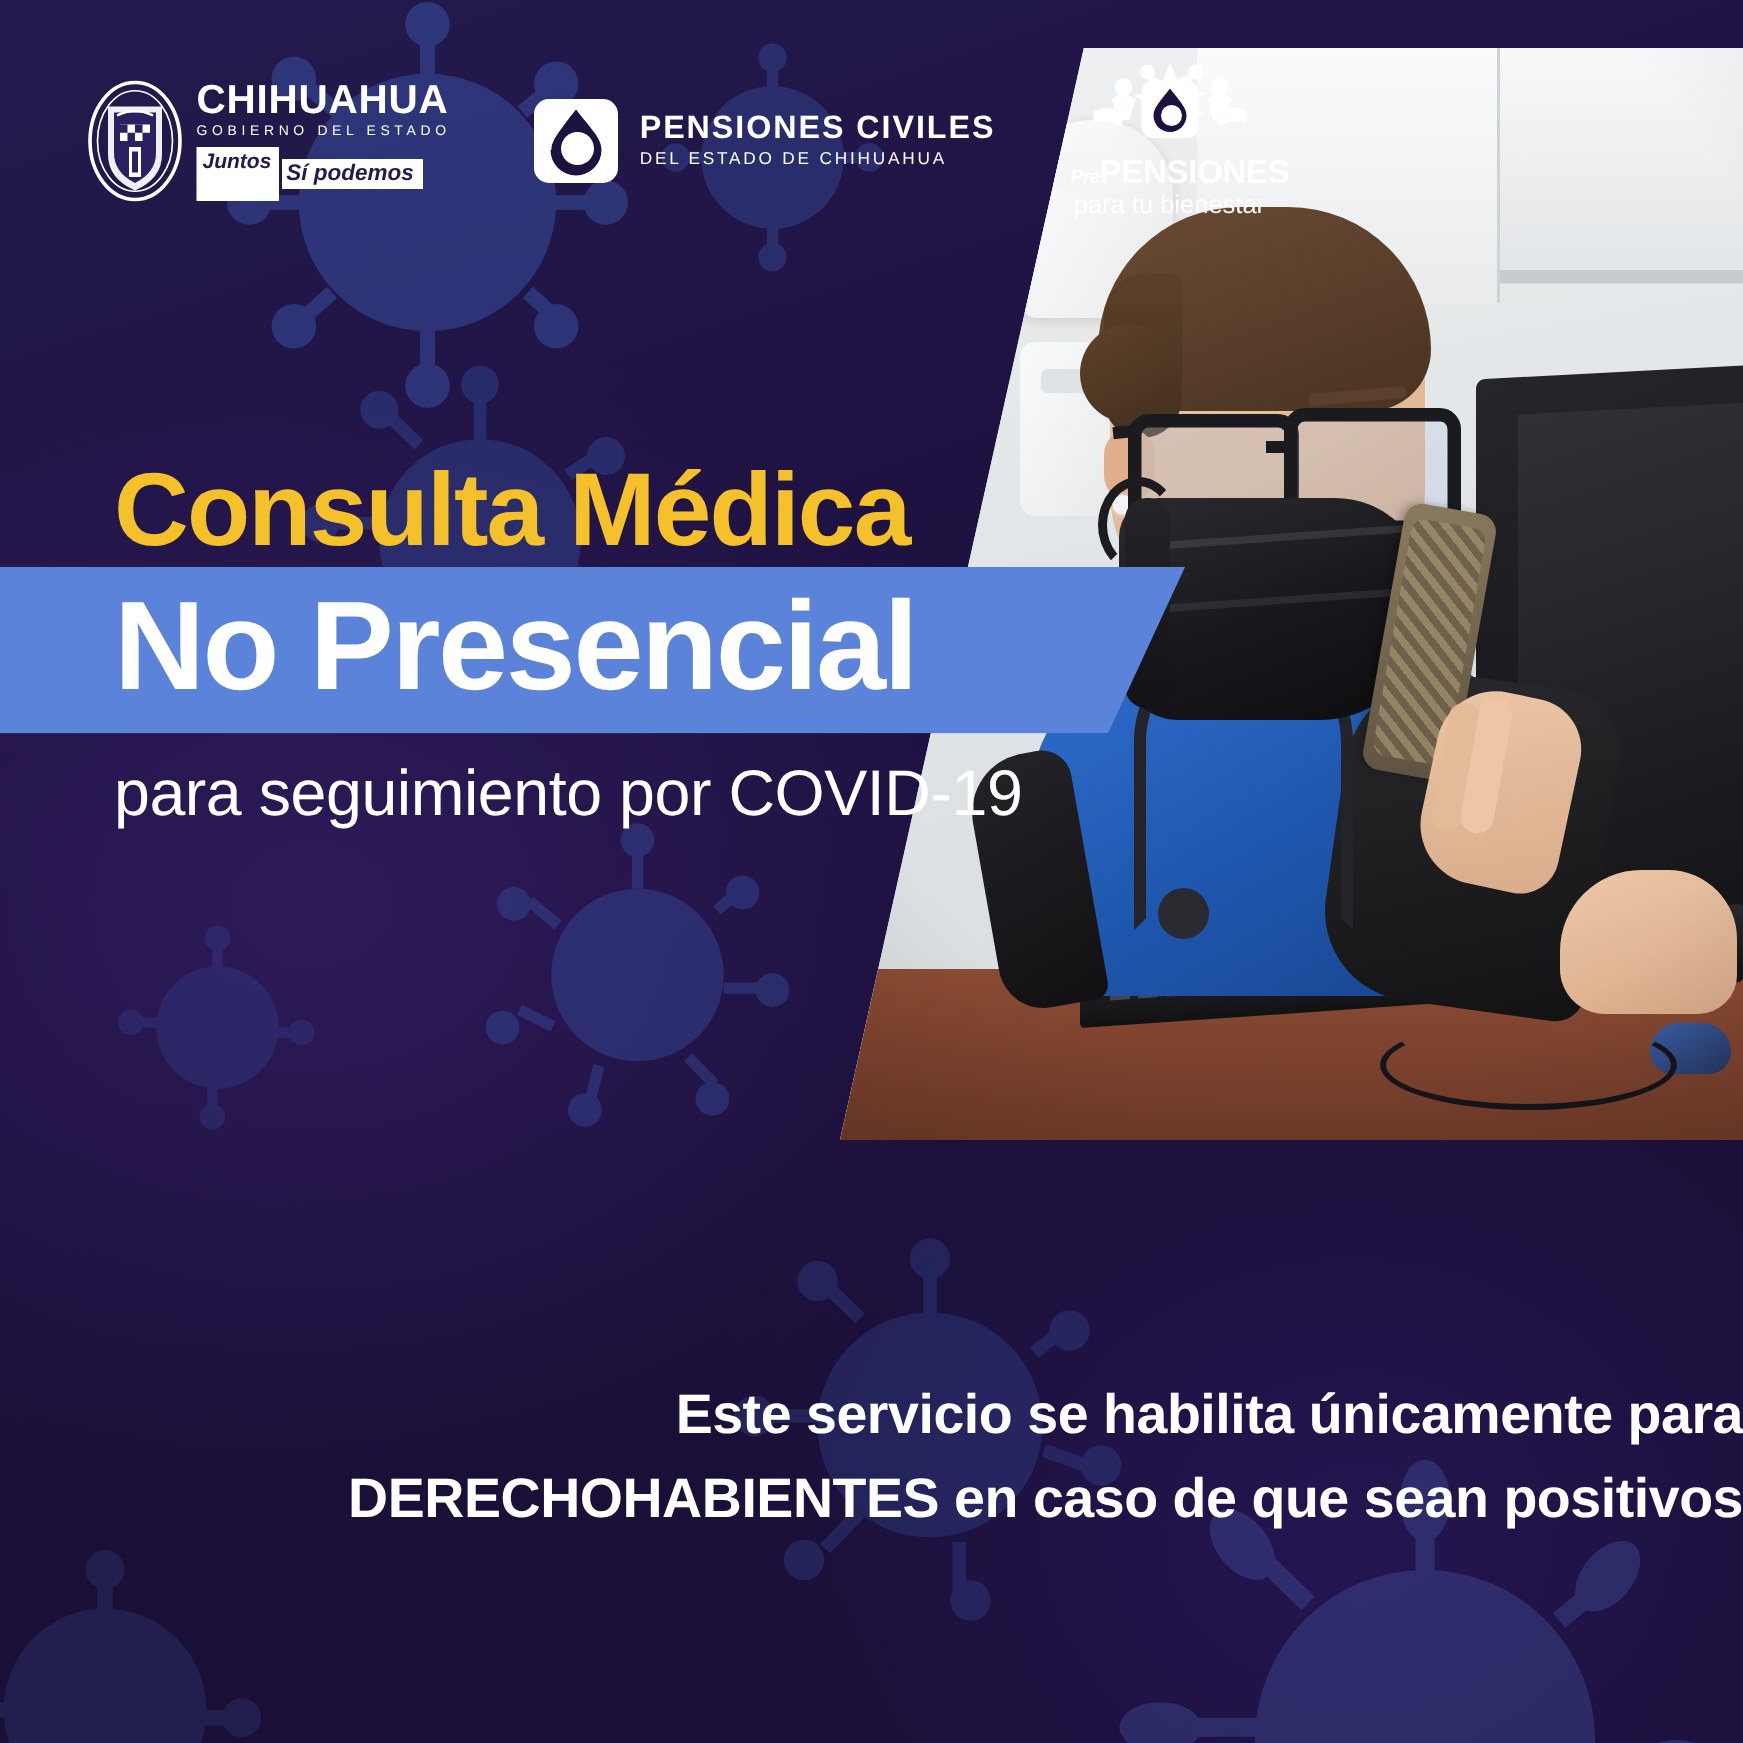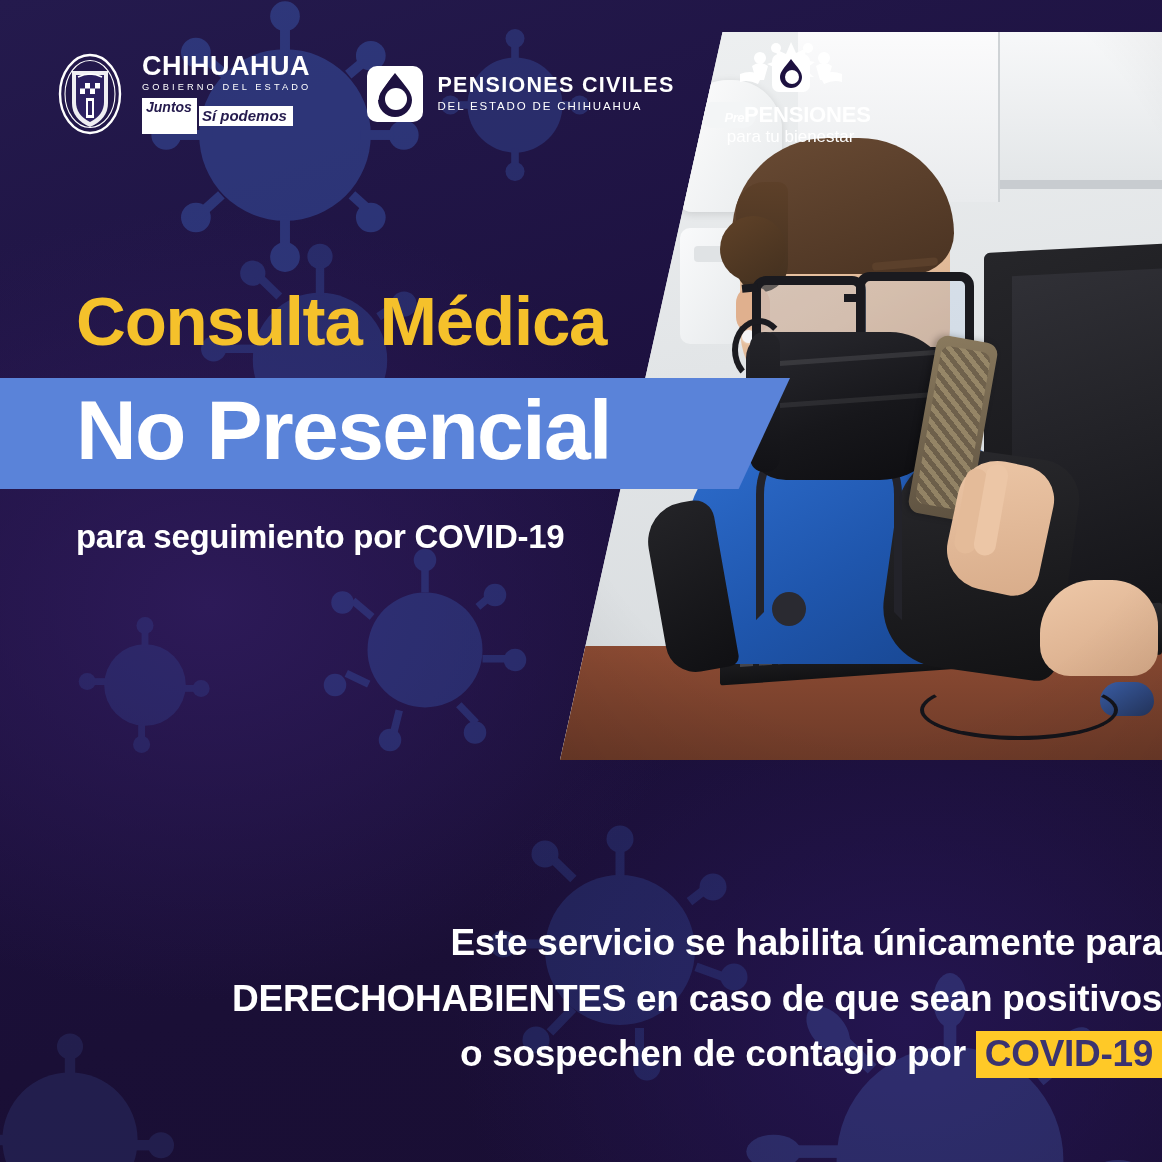--- a/index.html
+++ b/index.html
@@ -31,7 +31,7 @@
 
   
   .logos{position:absolute;left:58px;top:42px;display:flex;align-items:center;gap:0;}
-  .logo-chih{display:flex;align-items:center;gap:20px;}
+  .logo-chih{display:flex;align-items:center;gap:9px;}
   .shield{width:64px;height:82px;position:relative;}
   .chih-txt{display:flex;flex-direction:column;line-height:1;}
   .chih-name{color:#fff;font-size:27px;font-weight:bold;letter-spacing:.5px;}

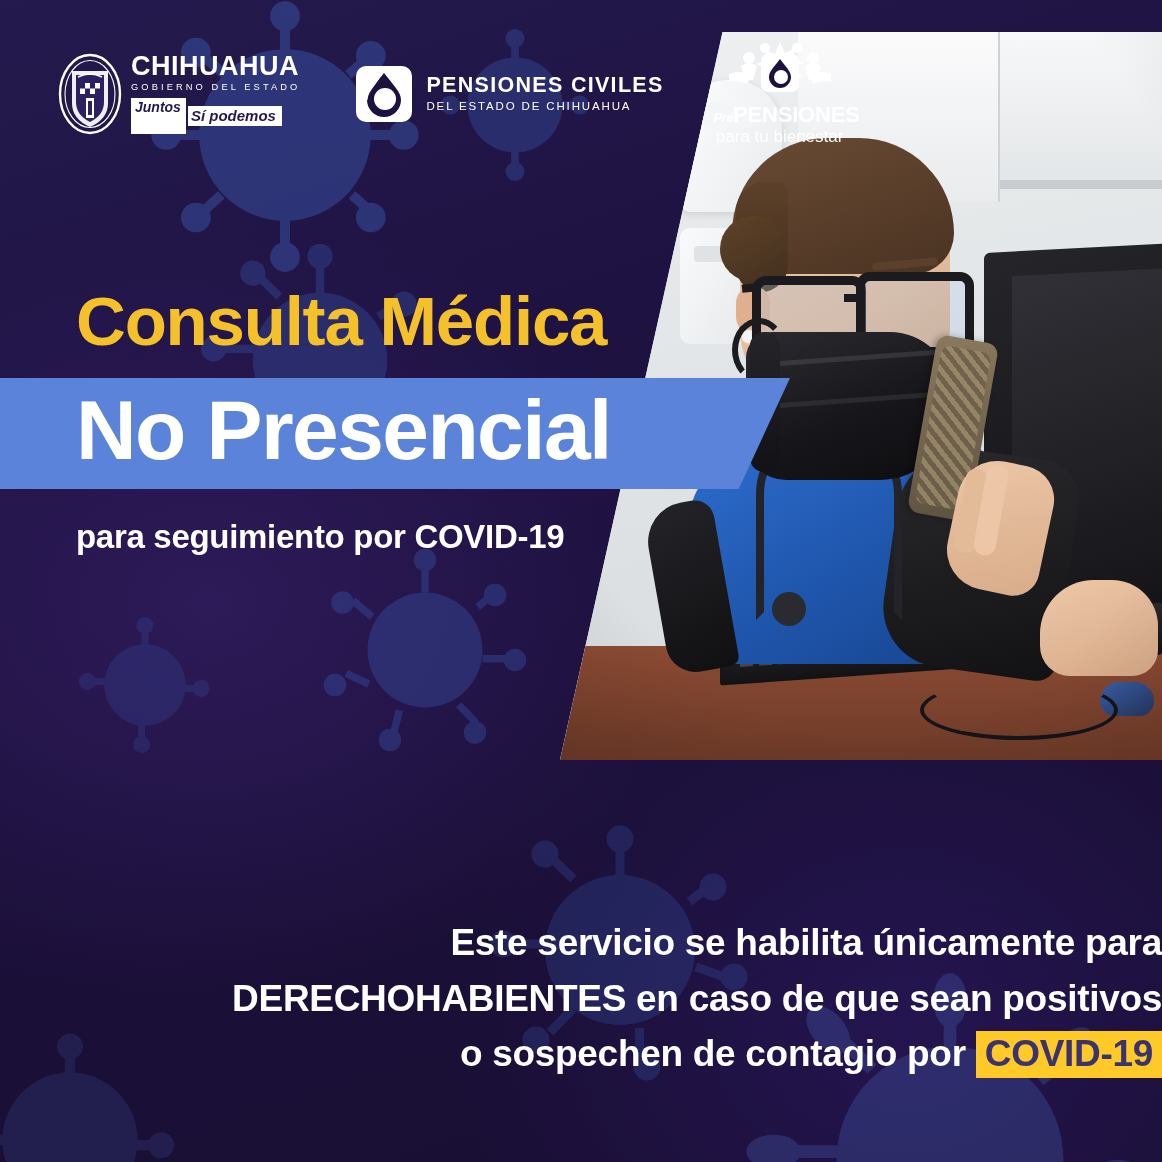--- a/index.html
+++ b/index.html
@@ -67,7 +67,7 @@
 
   
   .h-consulta{
-    position:absolute;left:76px;top:287px;
+    position:absolute;left:76px;top:305px;
     color:#F5C12B;font-size:69px;font-weight:bold;letter-spacing:-1.2px;line-height:1;
   }
   .band{

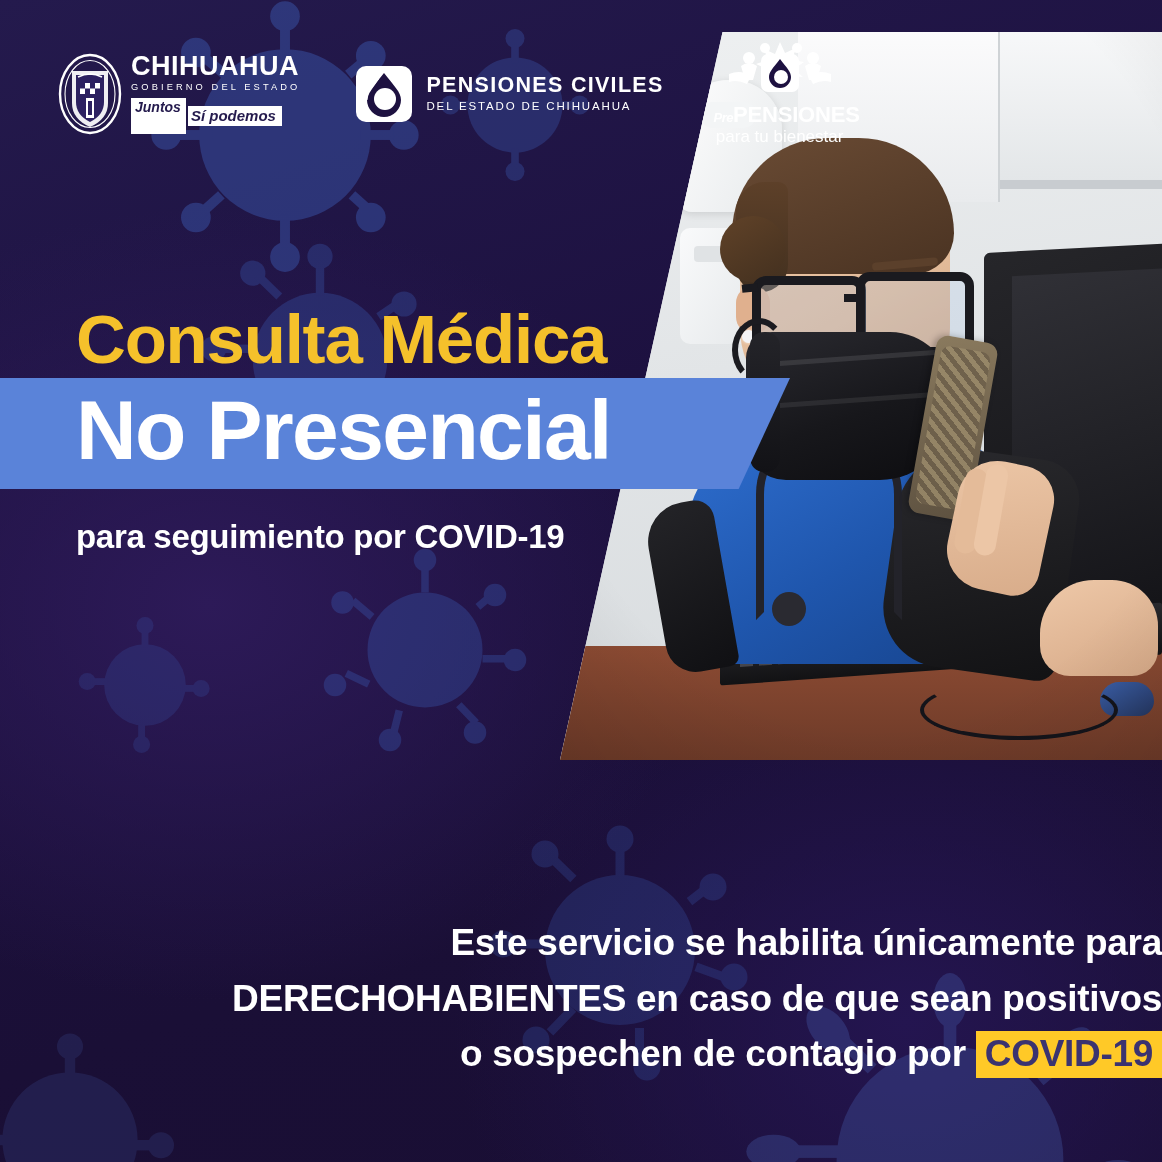--- a/index.html
+++ b/index.html
@@ -80,8 +80,8 @@
     color:#fff;font-size:84px;font-weight:bold;letter-spacing:-1.6px;line-height:1;
   }
   .h-sub{
-    position:absolute;left:76px;top:520px;
-    color:#fff;font-size:33px;font-weight:bold;letter-spacing:-.3px;line-height:1;
+    position:absolute;left:76px;top:508px;
+    color:#fff;font-size:43px;font-weight:normal;letter-spacing:-.3px;line-height:1;
   }
 
   

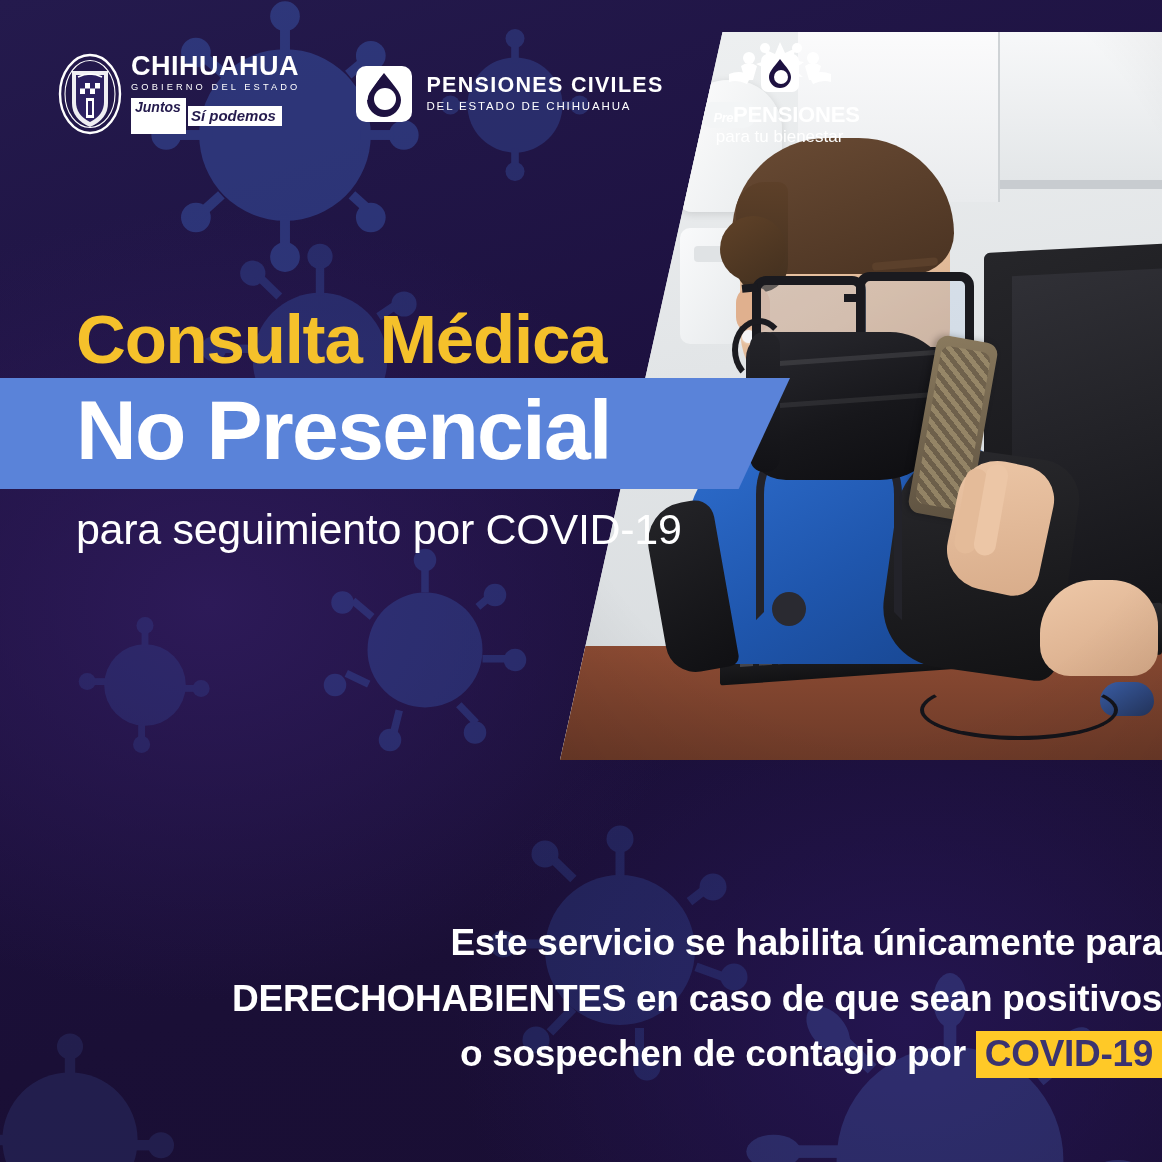--- a/index.html
+++ b/index.html
@@ -443,7 +443,6 @@
   <div class="bottom">
     <div>Este servicio se habilita únicamente para</div>
     <div>DERECHOHABIENTES en caso de que sean positivos</div>
-    <div><span>o sospechen de contagio por </span><span class="hl">COVID-19</span></div>
   </div>
 
 </div>

